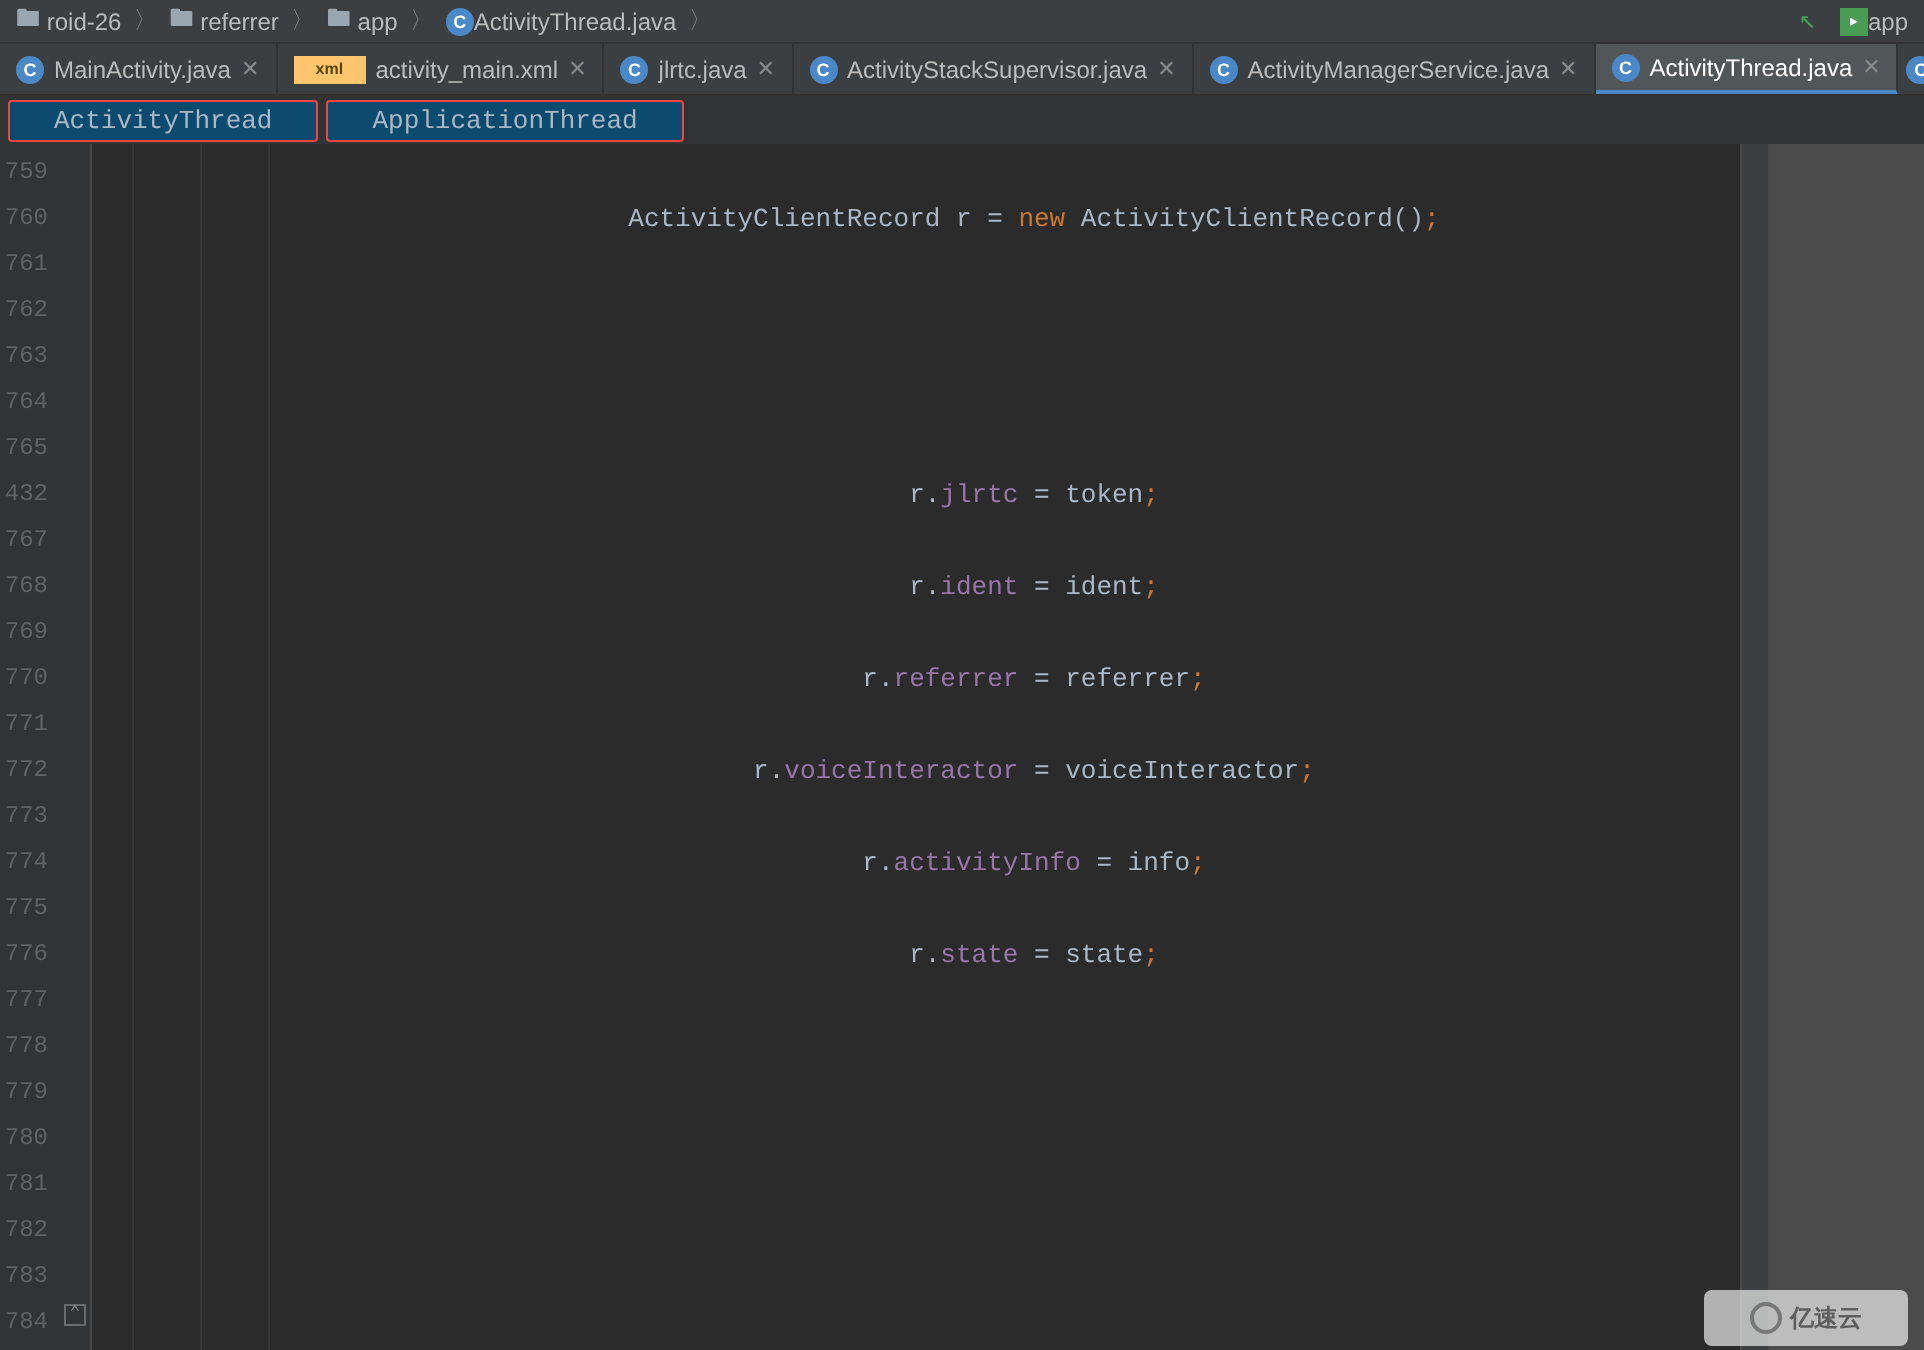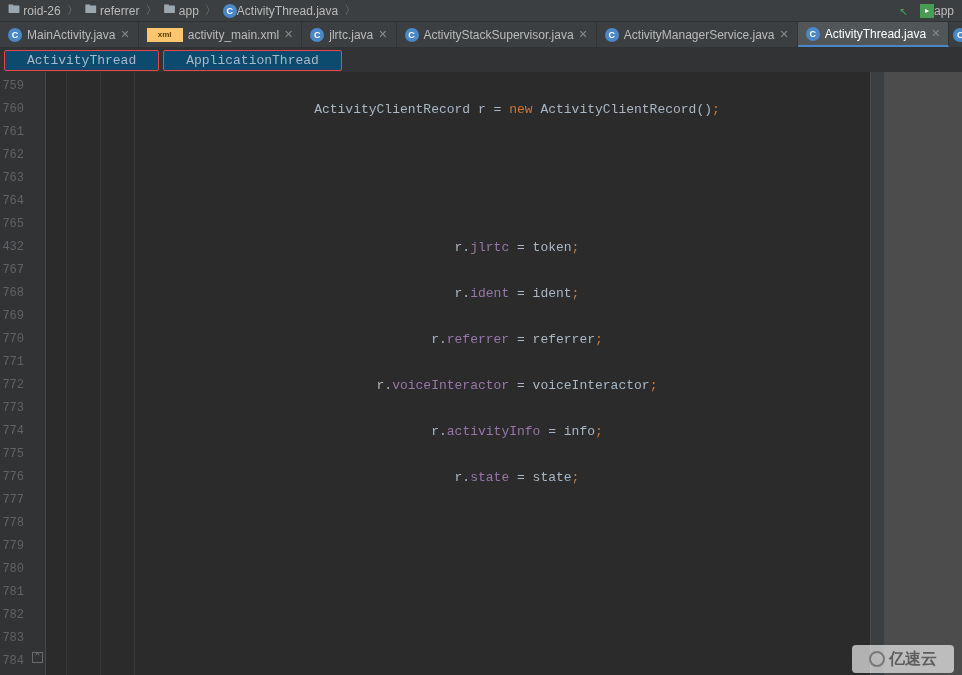--- a/index.html
+++ b/index.html
@@ -159,7 +159,7 @@
   align-items: center;
   justify-content: center;
   font-family: "Segoe UI", sans-serif;
-  font-size: 16px;
+  font-size: 12px;
   font-weight: bold;
   color: #5e5e5e;
 }

